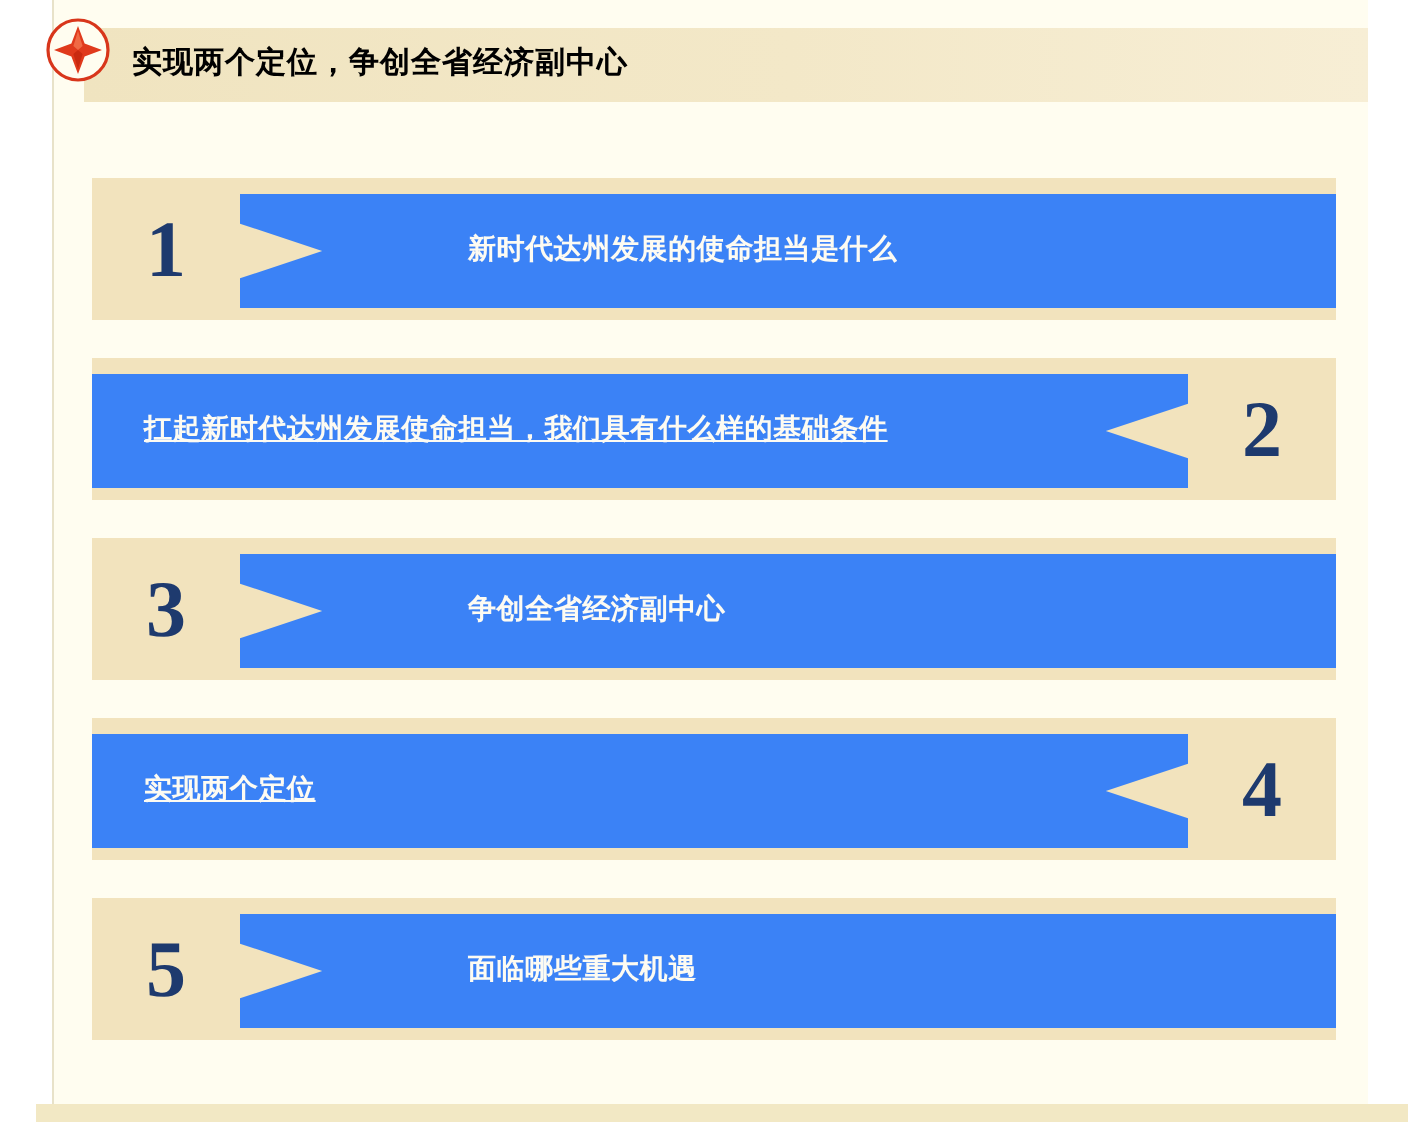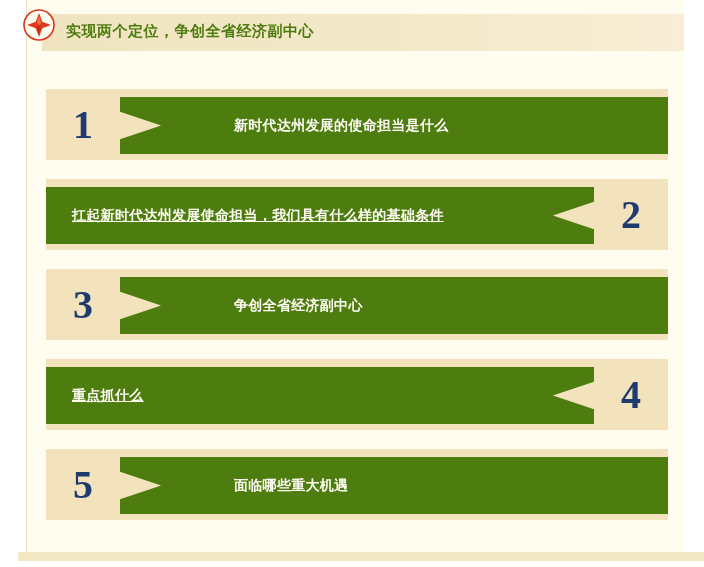--- a/index.html
+++ b/index.html
@@ -50,7 +50,7 @@
     top: 22px;
     font-size: 15px;
     font-weight: bold;
-    color: #4d7c0f;
+    color: #000000;
     letter-spacing: 0.5px;
     white-space: nowrap;
     line-height: 18px;

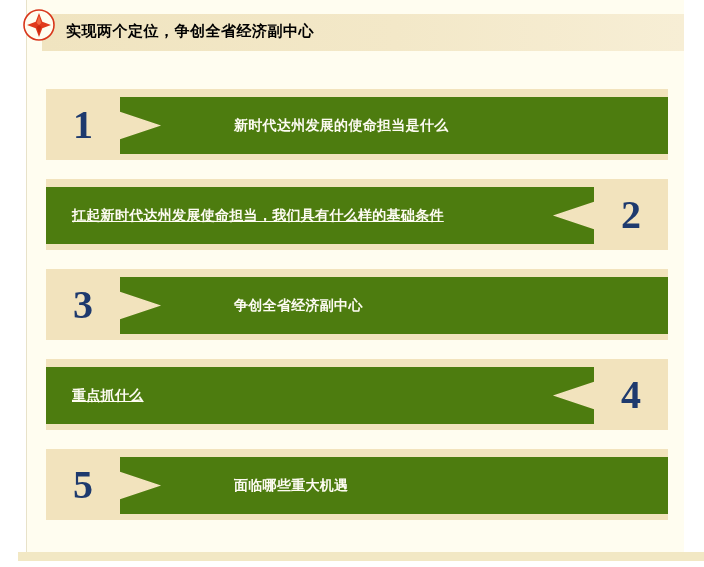--- a/index.html
+++ b/index.html
@@ -95,7 +95,7 @@
     position: absolute;
     top: 8px;
     height: 57px;
-    background: #4d7c0f;
+    background: #3b82f6;
   }
   .row-text {
     position: absolute;

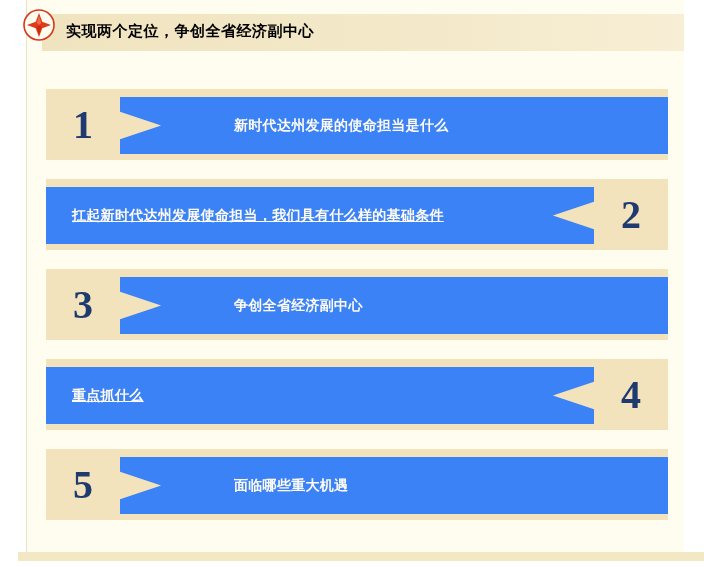--- a/index.html
+++ b/index.html
@@ -185,7 +185,7 @@
     <div class="row-strip"></div>
     <div class="row-num">4</div>
     <div class="row-bar">
-      <div class="row-text">重点抓什么</div>
+      <div class="row-text">实现两个定位</div>
     </div>
   </div>
 

